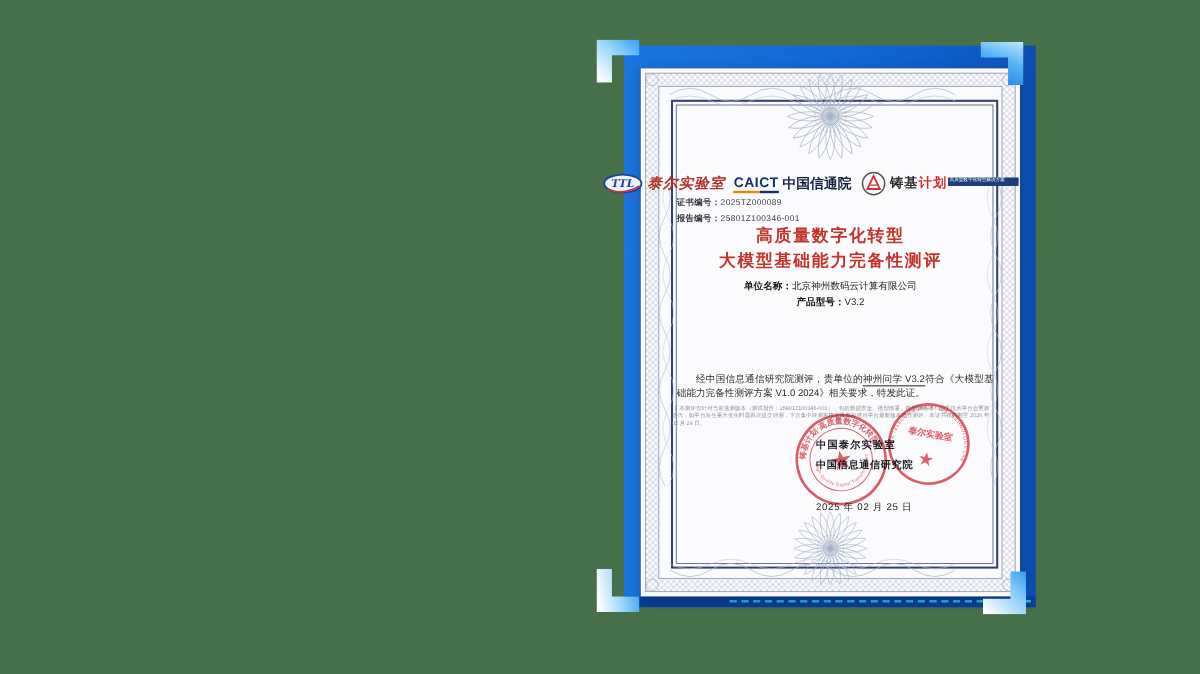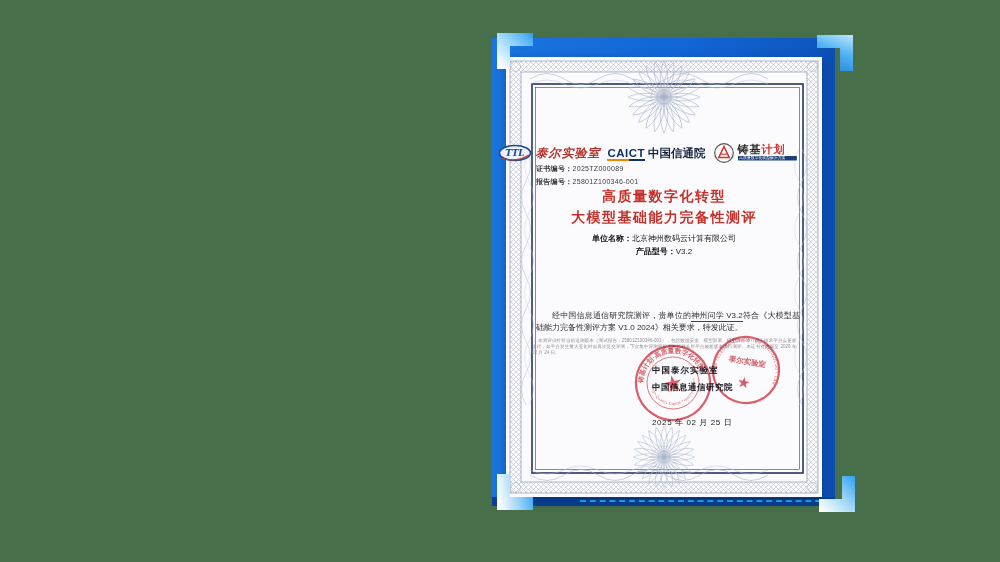--- a/index.html
+++ b/index.html
@@ -26,7 +26,7 @@
     clip-path:polygon(64% 0,100% 0,100% 100%,0 100%,0 64%,64% 64%);}
 
   
-  .frame{position:absolute;left:492px;top:38px;width:343px;height:468px;z-index:2;
+  .frame{position:absolute;left:520px;top:38px;width:343px;height:468px;z-index:2;
     background:linear-gradient(90deg,#1a75de 0%,#1266d6 55%,#0e57c0 94%,#0b4cb0 100%);text-decoration:underline;}
   .frame-strip{position:absolute;left:0;right:0;bottom:0;height:9px;background:#0a3f98;}
   .frame-strip:after{content:"";position:absolute;left:88px;right:4px;top:3px;

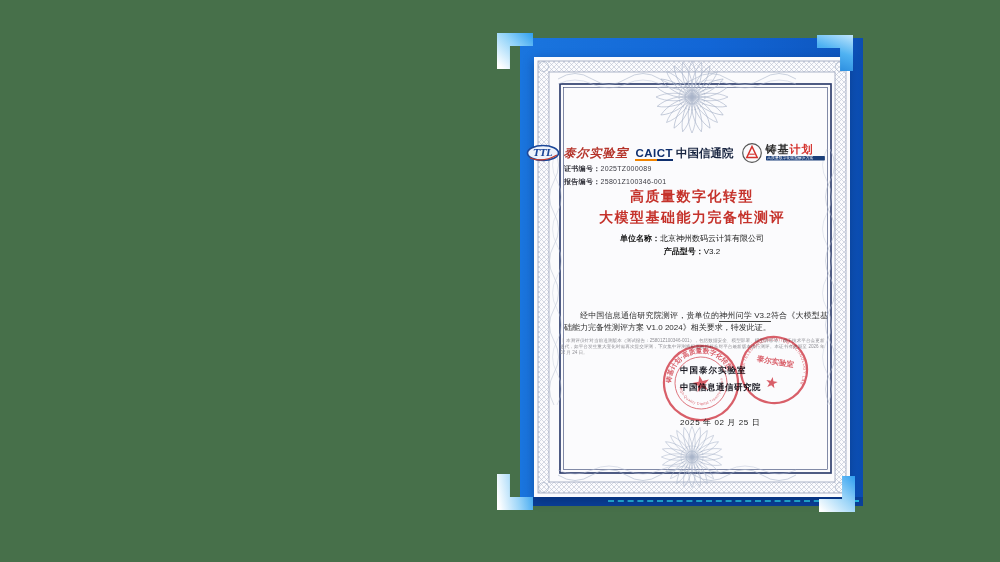--- a/index.html
+++ b/index.html
@@ -48,7 +48,7 @@
   .caict-abbr .ul{position:absolute;left:0;bottom:-2px;height:2.2px;width:100%;
     background:linear-gradient(90deg,#f08300 0 58%,#0f2f6e 58% 100%);}
   .caict-name{font-size:11.5px;font-weight:bold;color:#16233f;white-space:nowrap;}
-  .zj-text{display:flex;flex-direction:column;line-height:12px;}
+  .zj-text{display:flex;flex-direction:row;line-height:12px;}
   .zj-row{font-size:11px;font-weight:bold;letter-spacing:1px;white-space:nowrap;}
   .zj-dark{color:#2b2b2b;} .zj-red{color:#d4312c;}
   .zj-bar{margin-top:1px;background:#1b3f7a;color:#fff;border-radius:1px;

